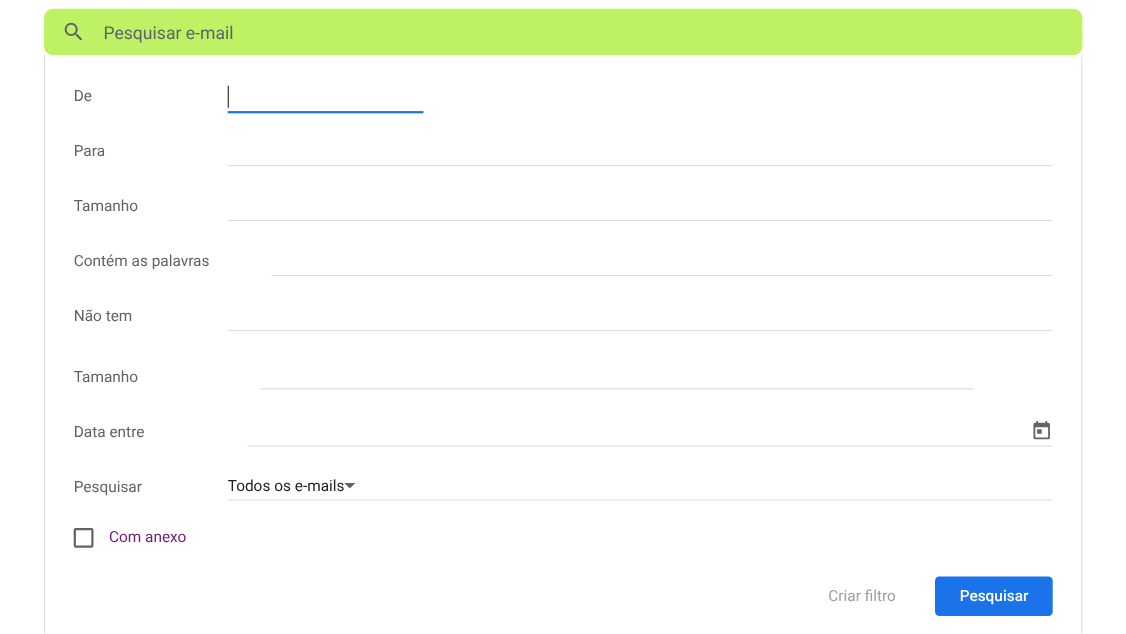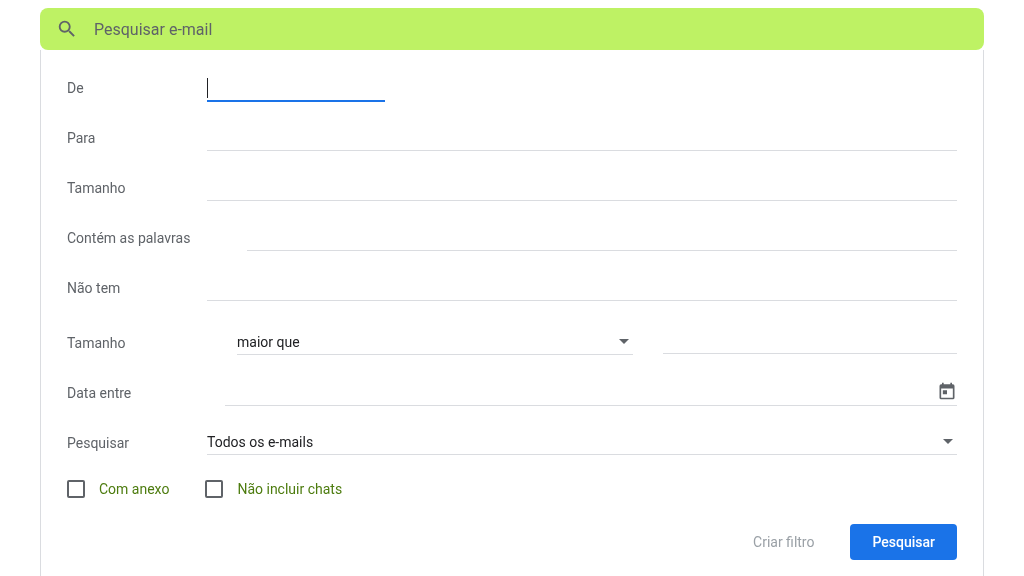--- a/index.html
+++ b/index.html
@@ -227,10 +227,6 @@
 
     <div class="form-row size-row">
       <div class="form-label">Tamanho</div>
-      <div class="select-wrap" style="flex:1.2">
-        <span class="select-value">maior que</span>
-        <span class="dropdown-caret"></span>
-      </div>
       <input class="form-input-line" style="flex: 0.9 1 0%;" value="">
     </div>
 

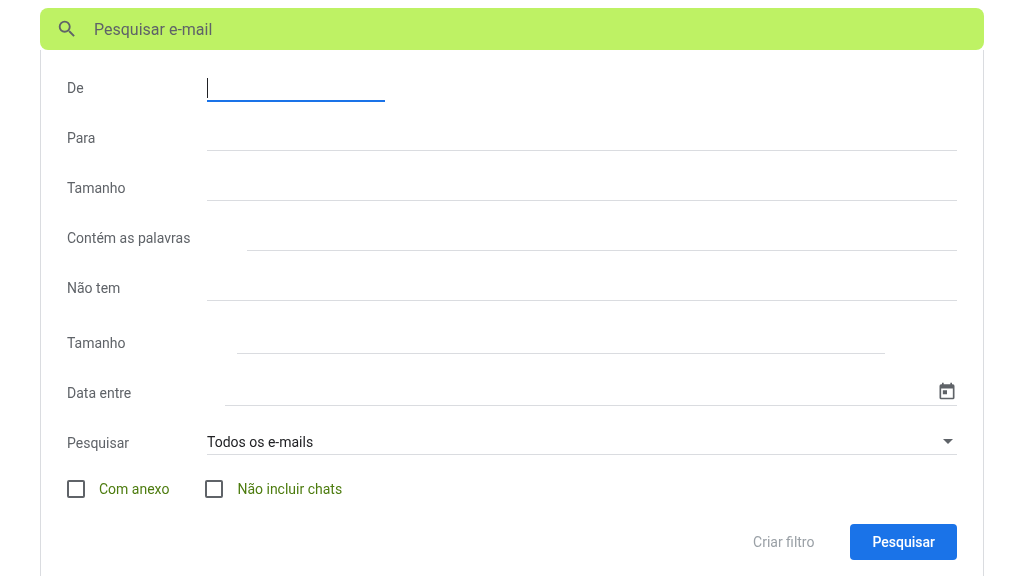--- a/index.html
+++ b/index.html
@@ -130,7 +130,7 @@
       flex: 1;
       display: flex;
       align-items: center;
-      justify-content: space-between;
+      justify-content: flex-start;
       border-bottom: 1px solid #dadce0;
       padding: 2px 4px 4px 0;
       cursor: pointer;

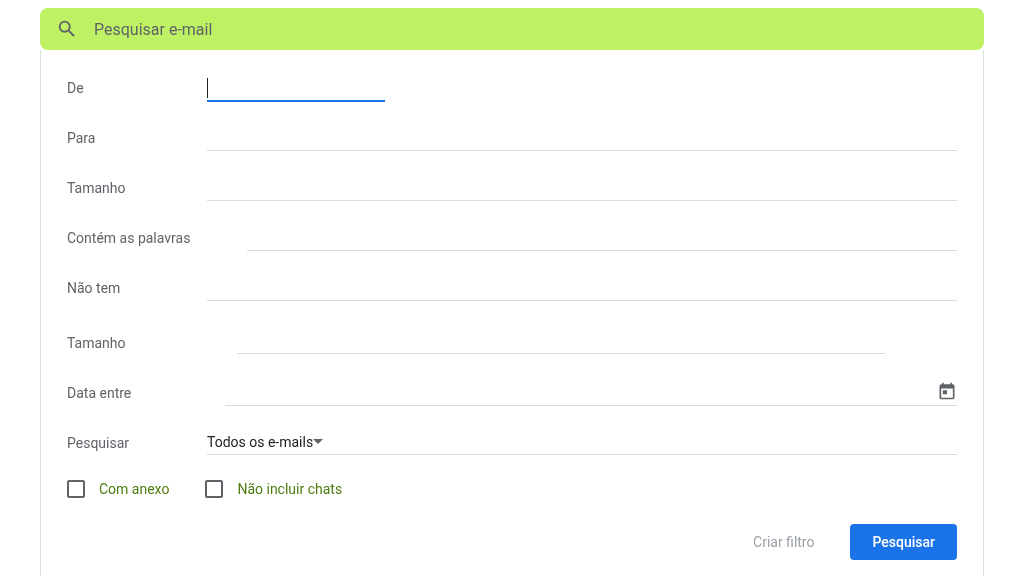--- a/index.html
+++ b/index.html
@@ -155,7 +155,7 @@
       border-radius: 2px;
     }
     .checkbox-label {
-      color: #4d7c0f;
+      color: #701a75;
       font-size: 14px;
     }
     .button-row {

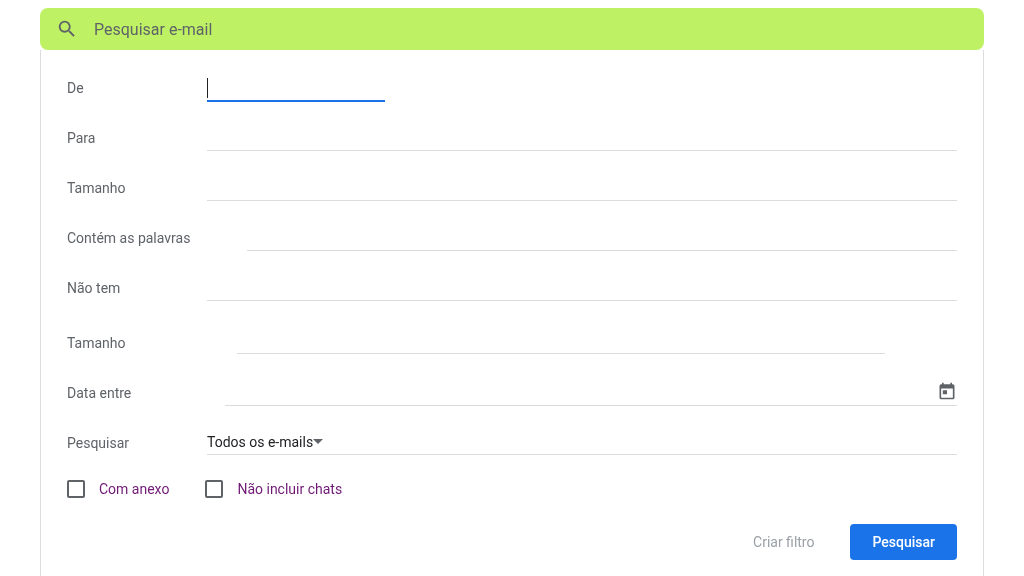--- a/index.html
+++ b/index.html
@@ -252,10 +252,6 @@
         <div class="checkbox-box"></div>
         <span class="checkbox-label">Com anexo</span>
       </div>
-      <div class="checkbox-wrap">
-        <div class="checkbox-box"></div>
-        <span class="checkbox-label">Não incluir chats</span>
-      </div>
     </div>
 
     <div class="button-row">

